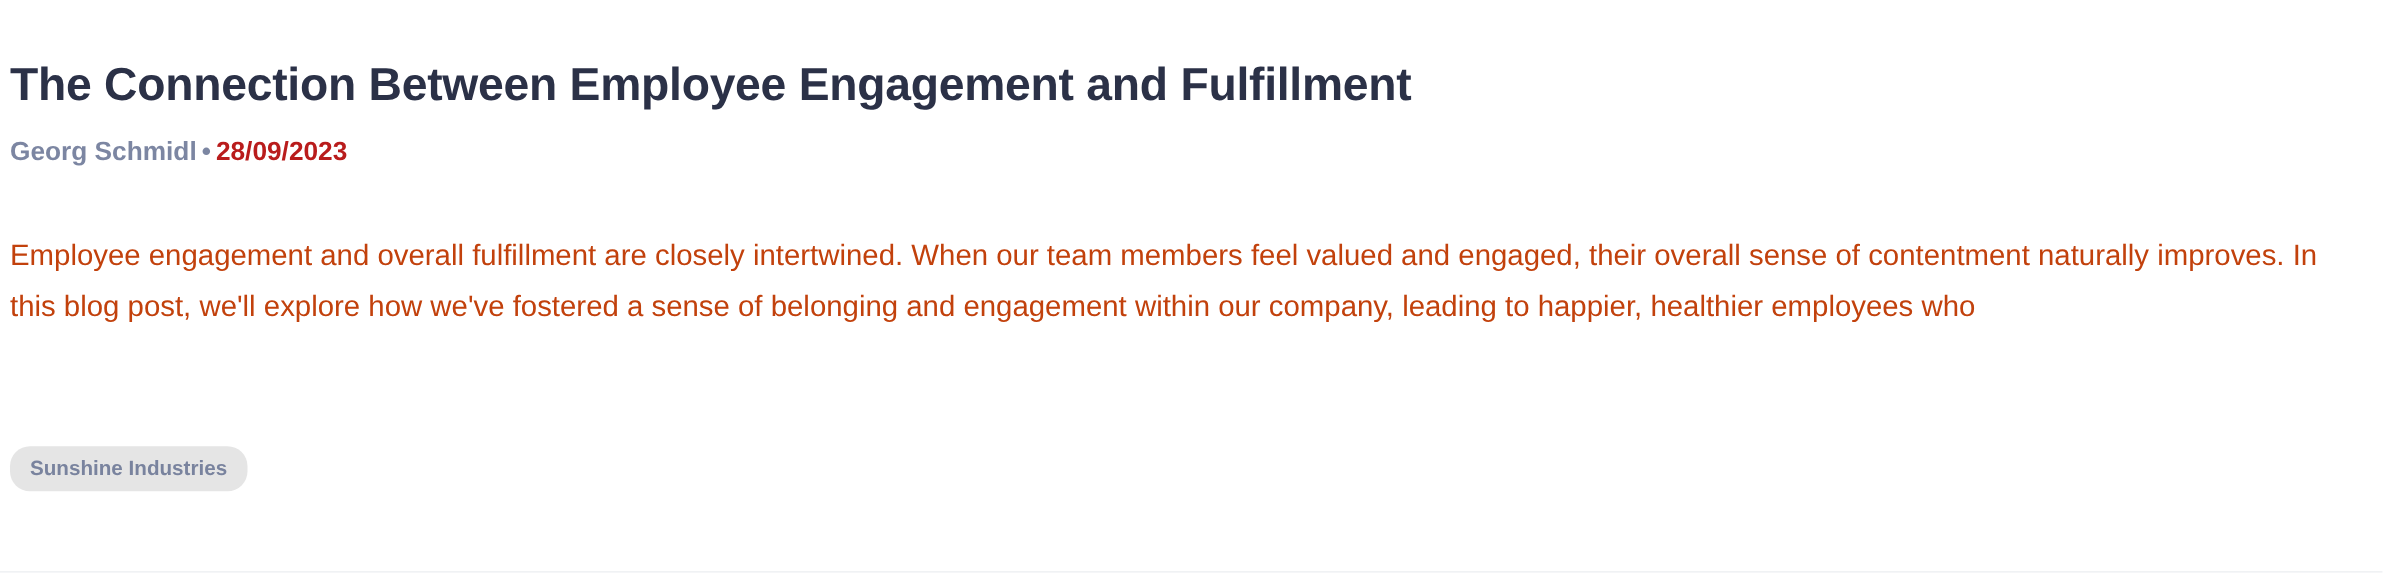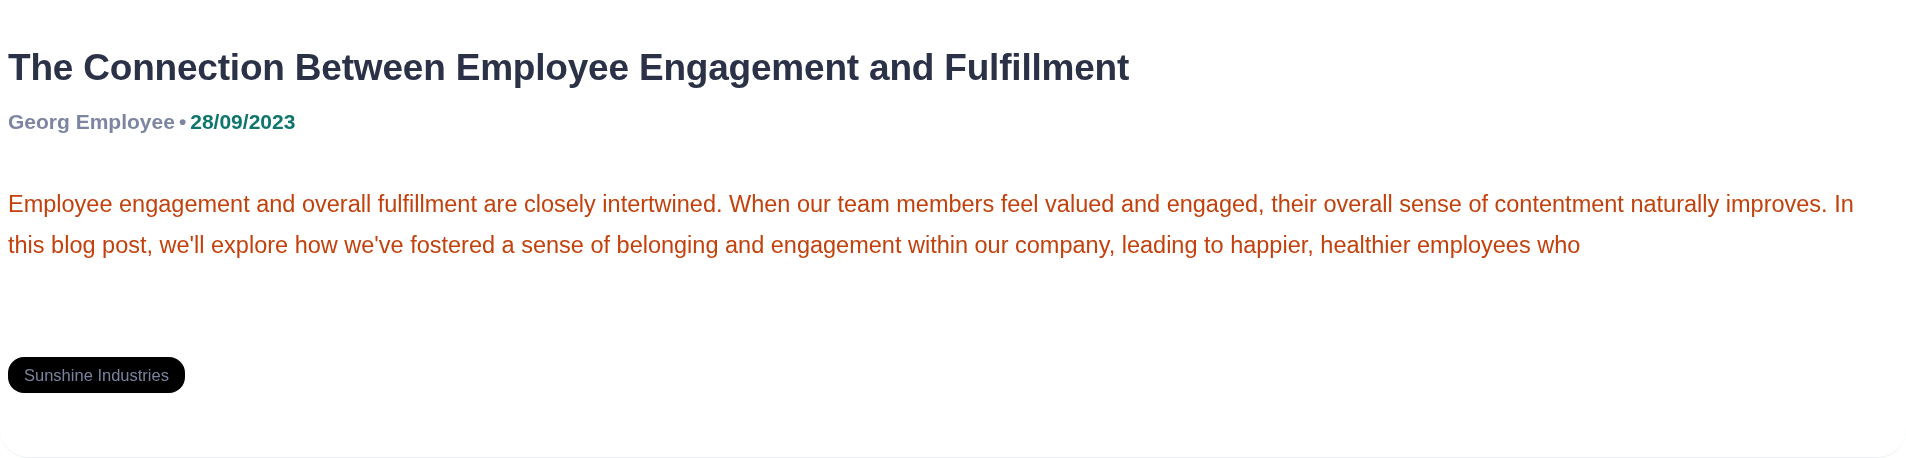--- a/index.html
+++ b/index.html
@@ -23,7 +23,6 @@
     border-bottom: 1px solid #eceef1;
     padding: 0 0 0 8px;
     position: relative;
-    border-radius: 28px;
   }
 
   .post-title {

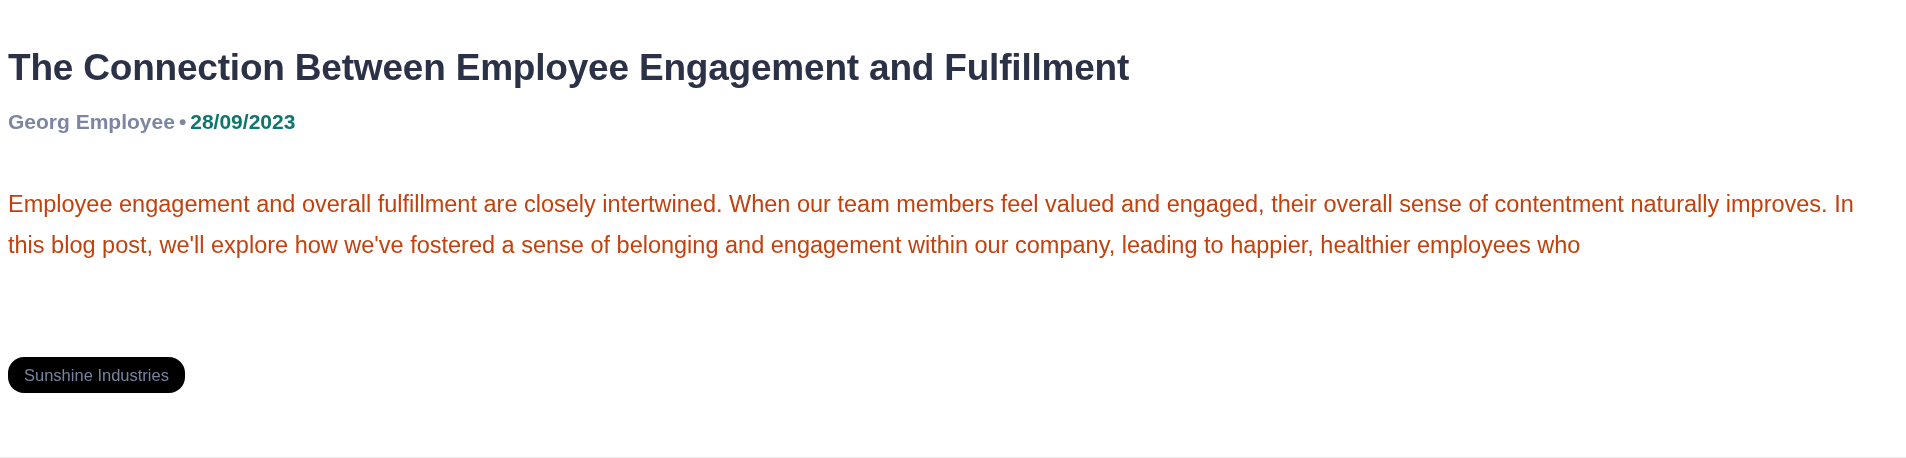--- a/index.html
+++ b/index.html
@@ -96,7 +96,7 @@
   <h1 class="post-title">The Connection Between Employee Engagement and Fulfillment</h1>
 
   <div class="post-meta">
-    <span class="meta-author">Georg Employee</span><span class="meta-sep">•</span><span class="meta-date">28/09/2023</span>
+    <span class="meta-author">Georg Schmidl</span><span class="meta-sep">•</span><span class="meta-date">28/09/2023</span>
   </div>
 
   <p class="post-excerpt">Employee engagement and overall fulfillment are closely intertwined. When our team members feel valued and engaged, their overall sense of contentment naturally improves. In this blog post, we'll explore how we've fostered a sense of belonging and engagement within our company, leading to happier, healthier employees who</p>

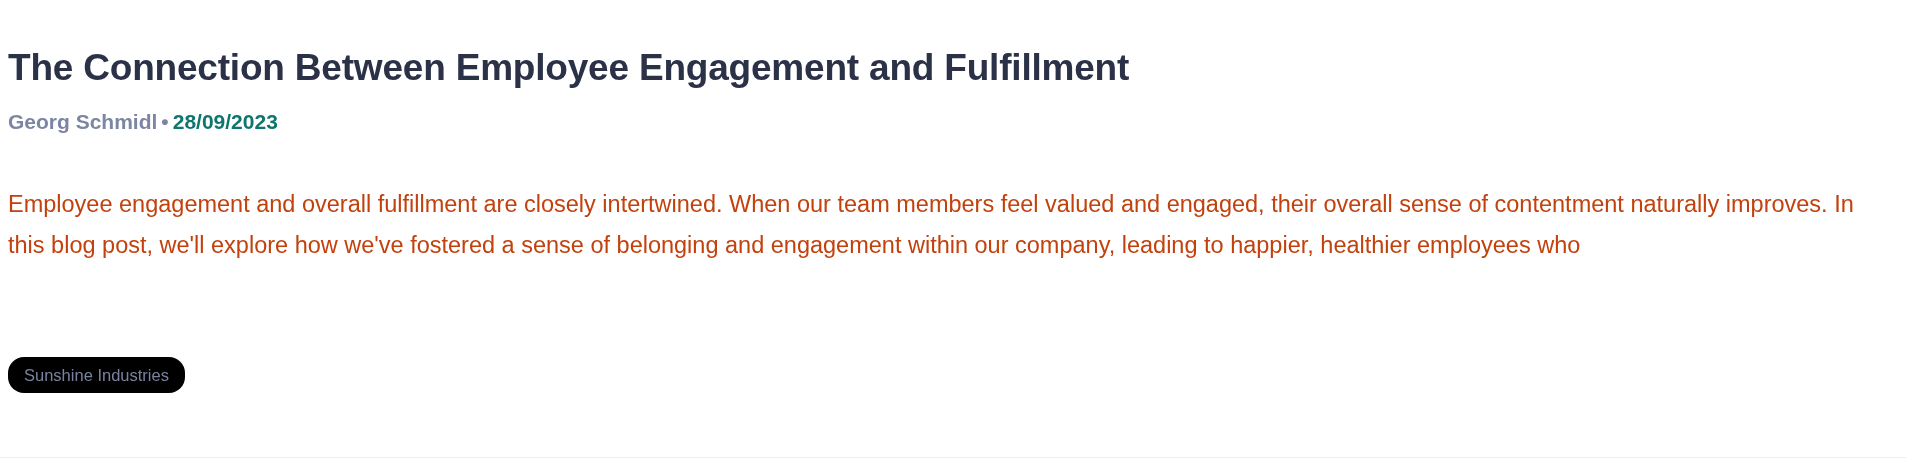--- a/index.html
+++ b/index.html
@@ -54,7 +54,7 @@
     color: #7c86a2;
     padding: 0 4px;
   }
-  .meta-date { color: #0f766e; }
+  .meta-date { color: #b91c1c; }
 
   .post-excerpt {
     position: absolute;

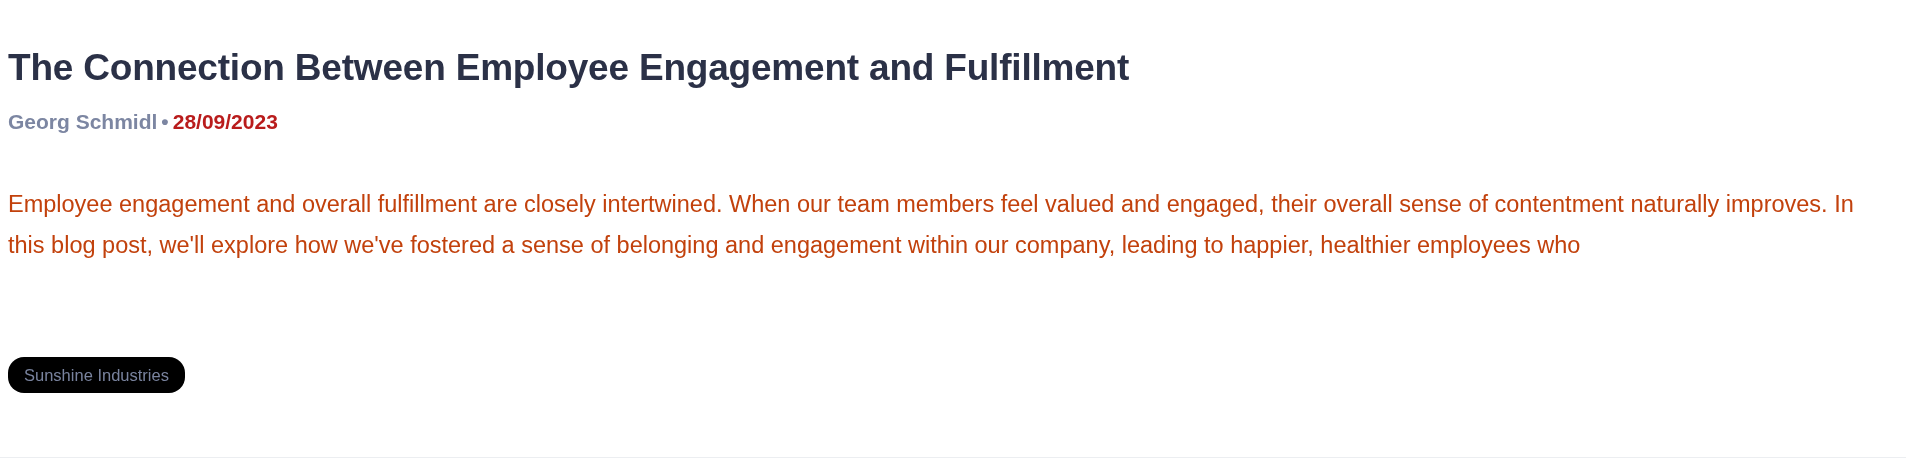--- a/index.html
+++ b/index.html
@@ -78,11 +78,11 @@
 
   .tag-pill {
     display: inline-block;
-    background: #000000;
+    background: #e5e5e5;
     color: #79839e;
     font-size: 16.5px;
     line-height: 20px;
-    font-weight: normal;
+    font-weight: bold;
     padding: 8px 16px;
     border-radius: 16px;
     white-space: nowrap;

